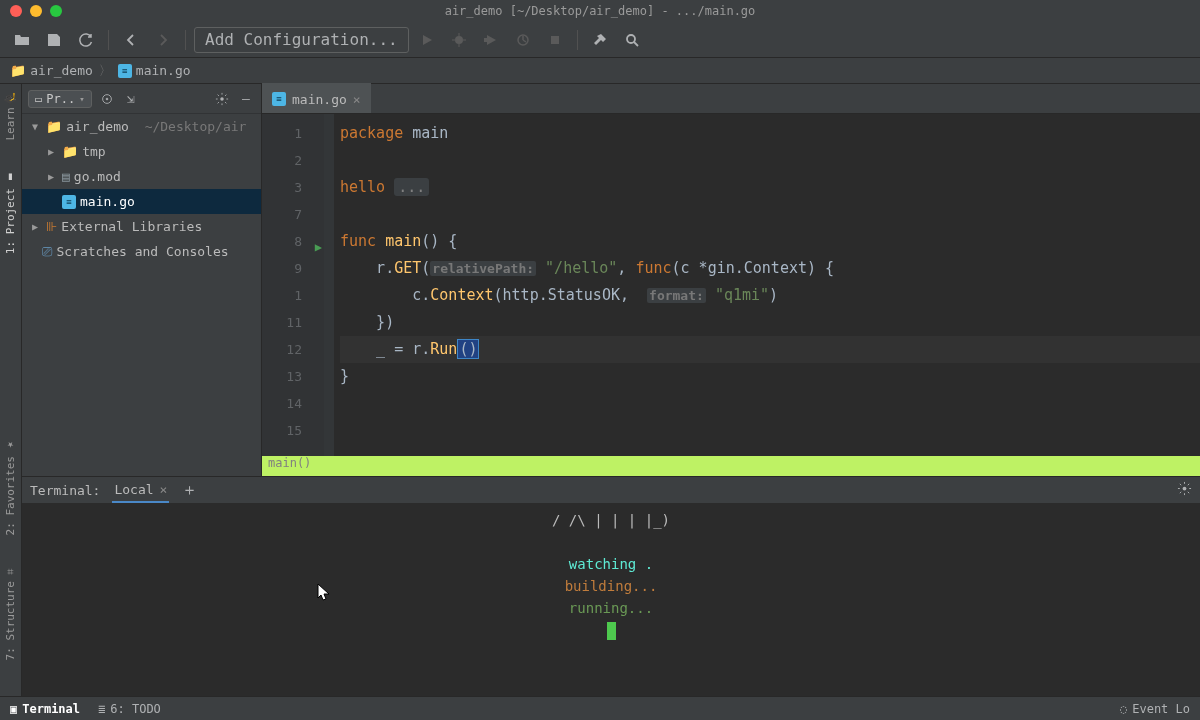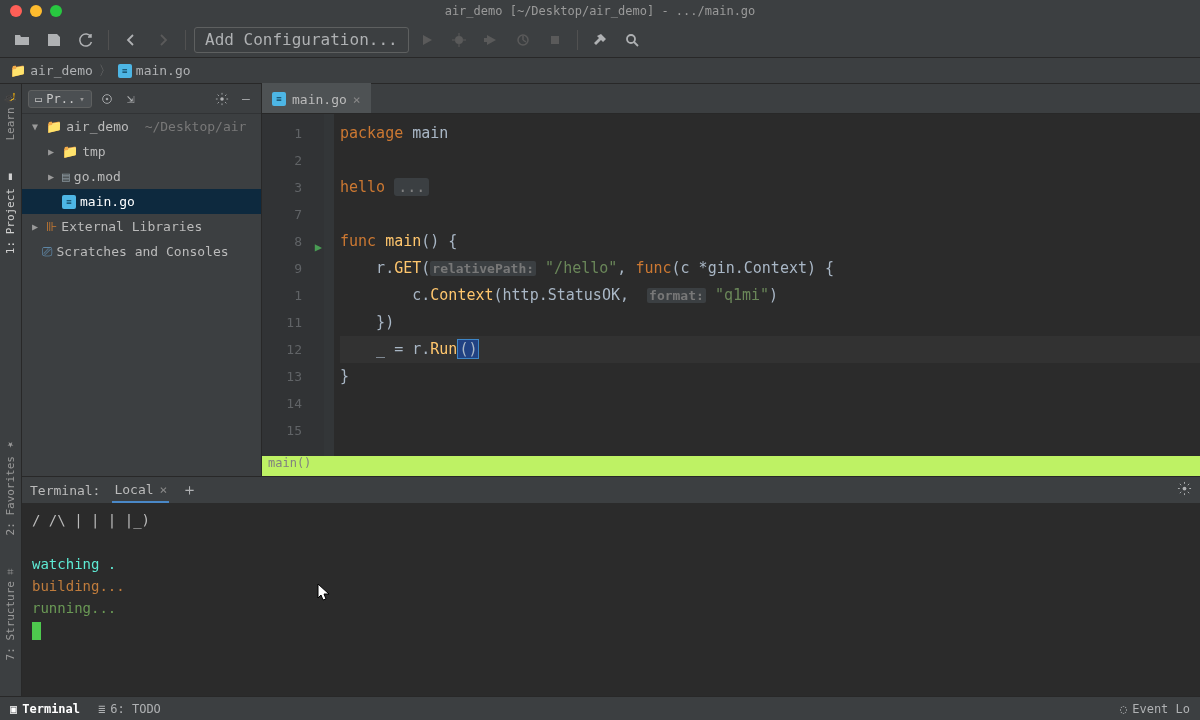--- a/index.html
+++ b/index.html
@@ -305,7 +305,7 @@
       </div>
     </div>
 
-    <div class="termpanel" style="height:220px;">
+    <div class="termpanel" style="height:220px;text-align:center;">
       <div class="termtabs">
         <span class="tt-title">Terminal:</span>
         <span class="tt-tab">

